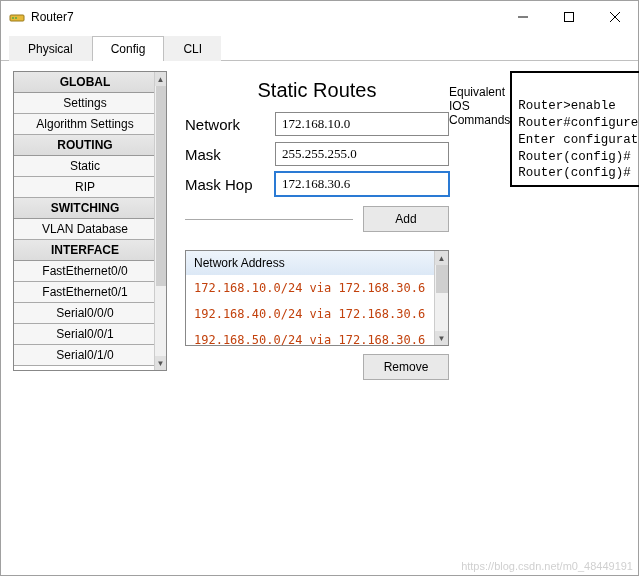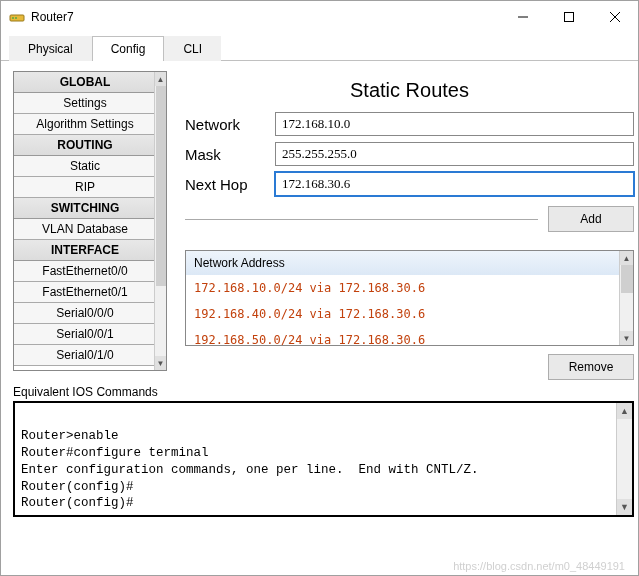--- a/index.html
+++ b/index.html
@@ -13,7 +13,7 @@
   .tabs { display: flex; padding: 0 8px; border-bottom: 1px solid #c0c0c0; height: 28px; align-items: flex-end; }
   .tab { padding: 5px 18px; font-size: 12px; border: 1px solid transparent; border-bottom: none; position: relative; top: 1px; background: #f0f0f0; margin-right: 0; }
   .tab.active { background: #fff; border-color: #c0c0c0; text-align: right; }
-  .content { flex: 1; padding: 10px 4px 8px 12px; display: flex; flex-direction: column; }
+  .content { flex: 1; padding: 10px 20px 8px 12px; display: flex; flex-direction: row; }
   .topzone { display: flex; height: 300px; }
   .sidewrap { width: 154px; height: 300px; border: 1px solid #888; position: relative; overflow: hidden; }
   .sidebar { width: 142px; height: 100%; overflow: hidden; }

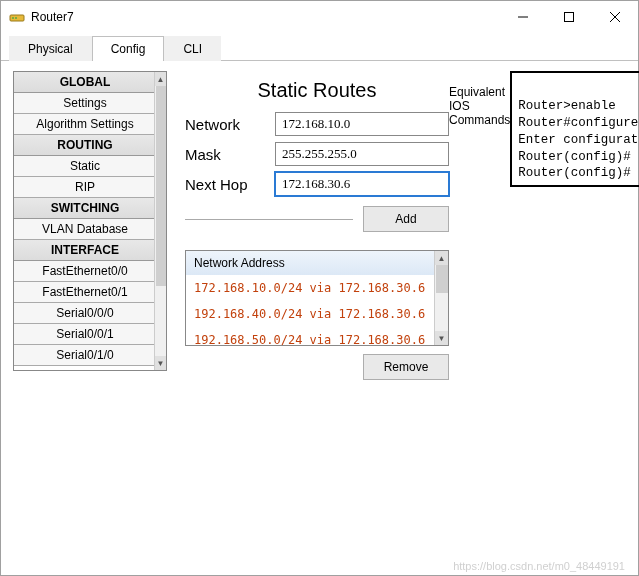--- a/index.html
+++ b/index.html
@@ -120,7 +120,7 @@
           <input type="text" value="255.255.255.0" style="">
         </div>
         <div class="formrow">
-          <label>Next Hop</label>
+          <label>Mask Hop</label>
           <input type="text" style="border-color: rgb(42, 122, 212); outline: rgb(42, 122, 212) solid 1px;" value="172.168.30.6">
         </div>
         <div class="addrow">

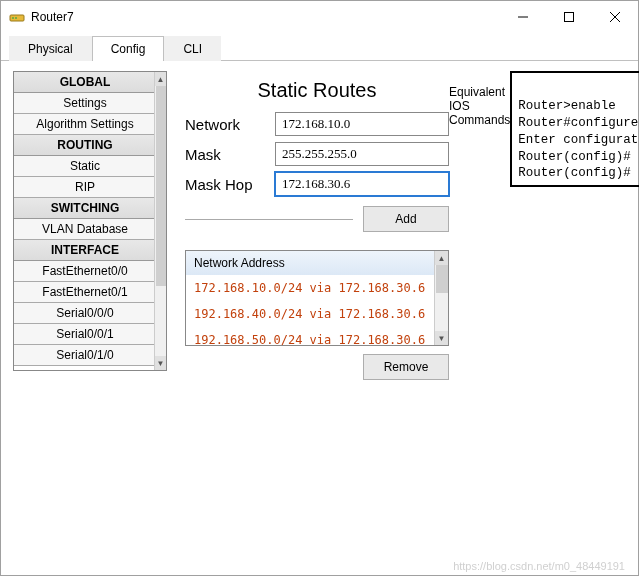--- a/index.html
+++ b/index.html
@@ -43,7 +43,7 @@
   .iosconsole { flex: 1; font-family: "Courier New", monospace; font-size: 12.5px; padding: 8px 6px; white-space: pre; overflow: hidden; line-height: 1.35; }
   .iosscroll { width: 16px; background: #f0f0f0; border-left: 1px solid #ccc; position: relative; }
   .iosscroll .arrow { height: 16px; display:flex; align-items:center; justify-content:center; font-size:9px; color:#555; background:#e0e0e0; position:absolute; left:0; right:0; }
-  .watermark { position: absolute; right: 14px; bottom: 4px; font-size: 11px; color: #d0d0d0; pointer-events: none; }
+  .watermark { position: absolute; right: 6px; bottom: 4px; font-size: 11px; color: #d0d0d0; pointer-events: none; }
 </style>
 </head>
 <body>

